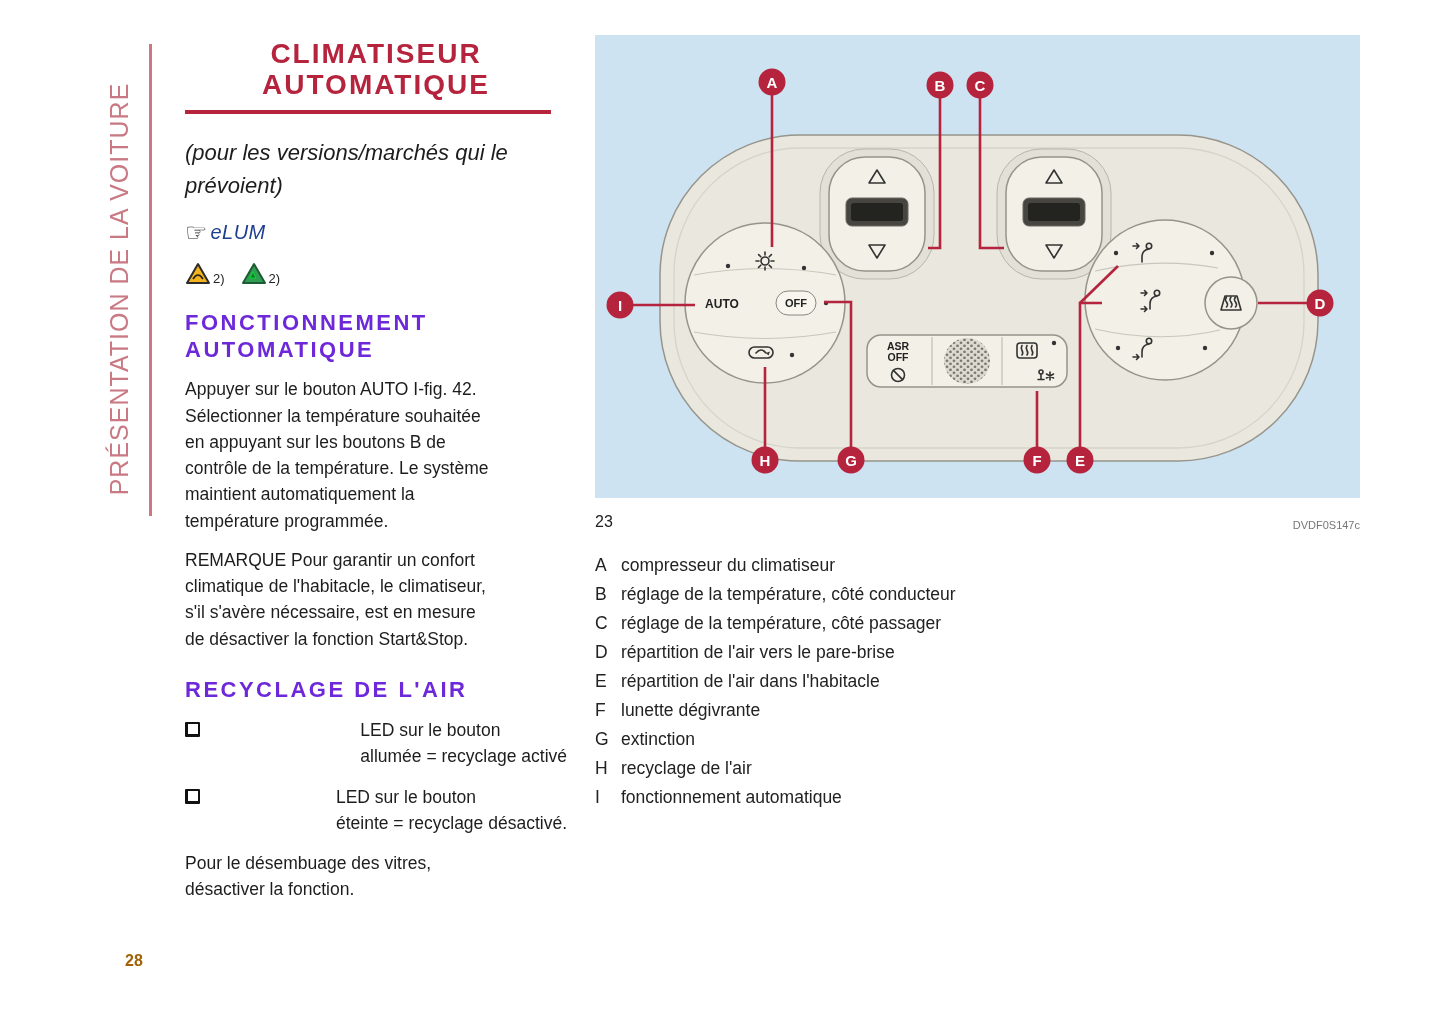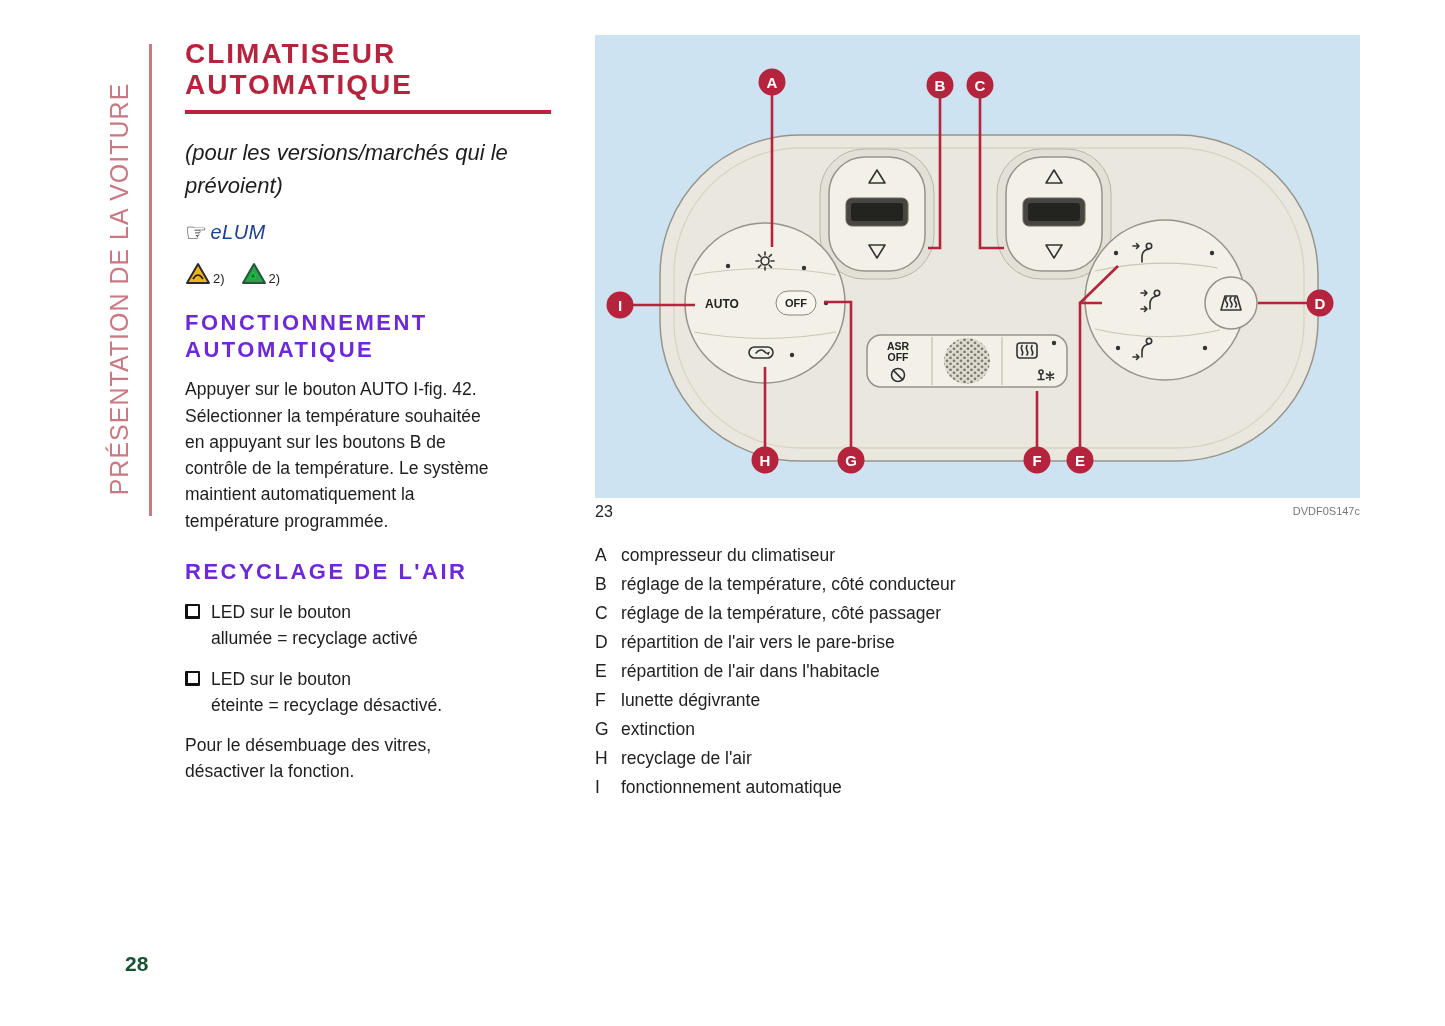--- a/index.html
+++ b/index.html
@@ -16,7 +16,7 @@
   
   .main-col{position:absolute;left:185px;top:38px;width:382px;}
   .article-title{font-size:28px;font-weight:bold;letter-spacing:2px;color:#b5233d;
-    line-height:1.12;white-space:pre-line;}
+    line-height:1.12;white-space:pre-line;text-align:center;}
   .title-rule{margin-top:9px;width:366px;height:4px;background:#b5233d;}
   .availability{margin-top:22px;font-size:22px;line-height:1.5;white-space:pre-line;font-style:italic;}
   .elum-row{margin-top:18px;display:flex;align-items:center;gap:3px;}

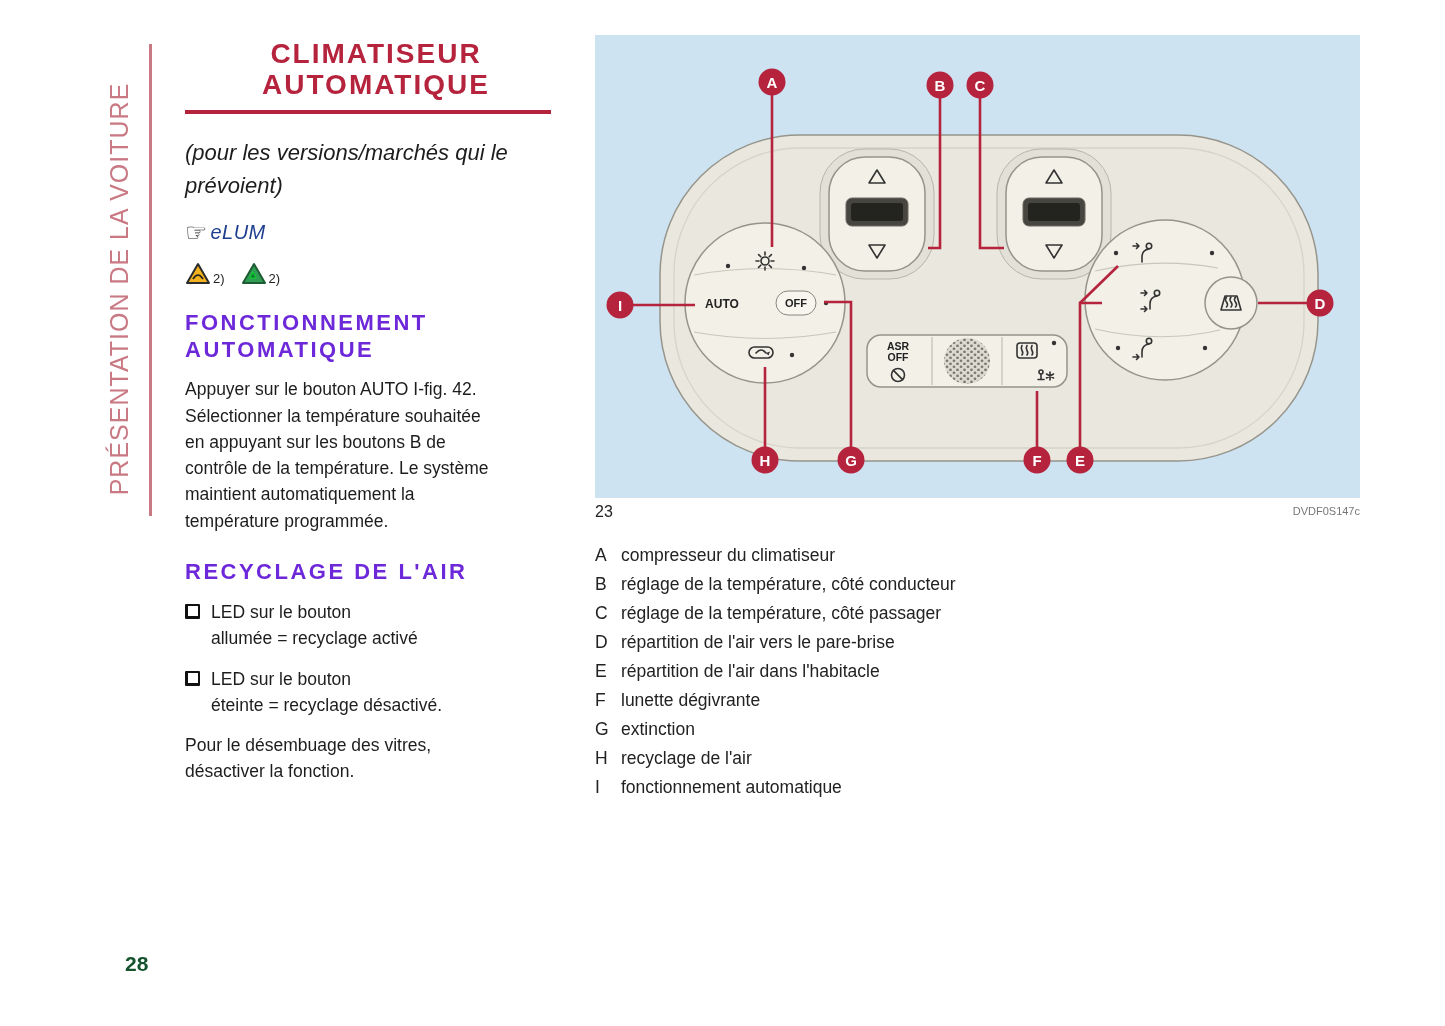--- a/index.html
+++ b/index.html
@@ -38,7 +38,7 @@
   
   .figure-wrap{position:absolute;left:595px;top:35px;width:765px;}
   .figure-canvas{width:765px;height:463px;background:#cde3f2;}
-  .figure-meta{display:flex;justify-content:space-between;align-items:center;margin-top:5px;}
+  .figure-meta{display:flex;justify-content:space-between;align-items:flex-end;margin-top:15px;}
   .figure-number{font-size:16px;color:#222;}
   .figure-code{font-size:11px;color:#767676;margin-top:-2px;}
   .legend{margin-top:24px;}

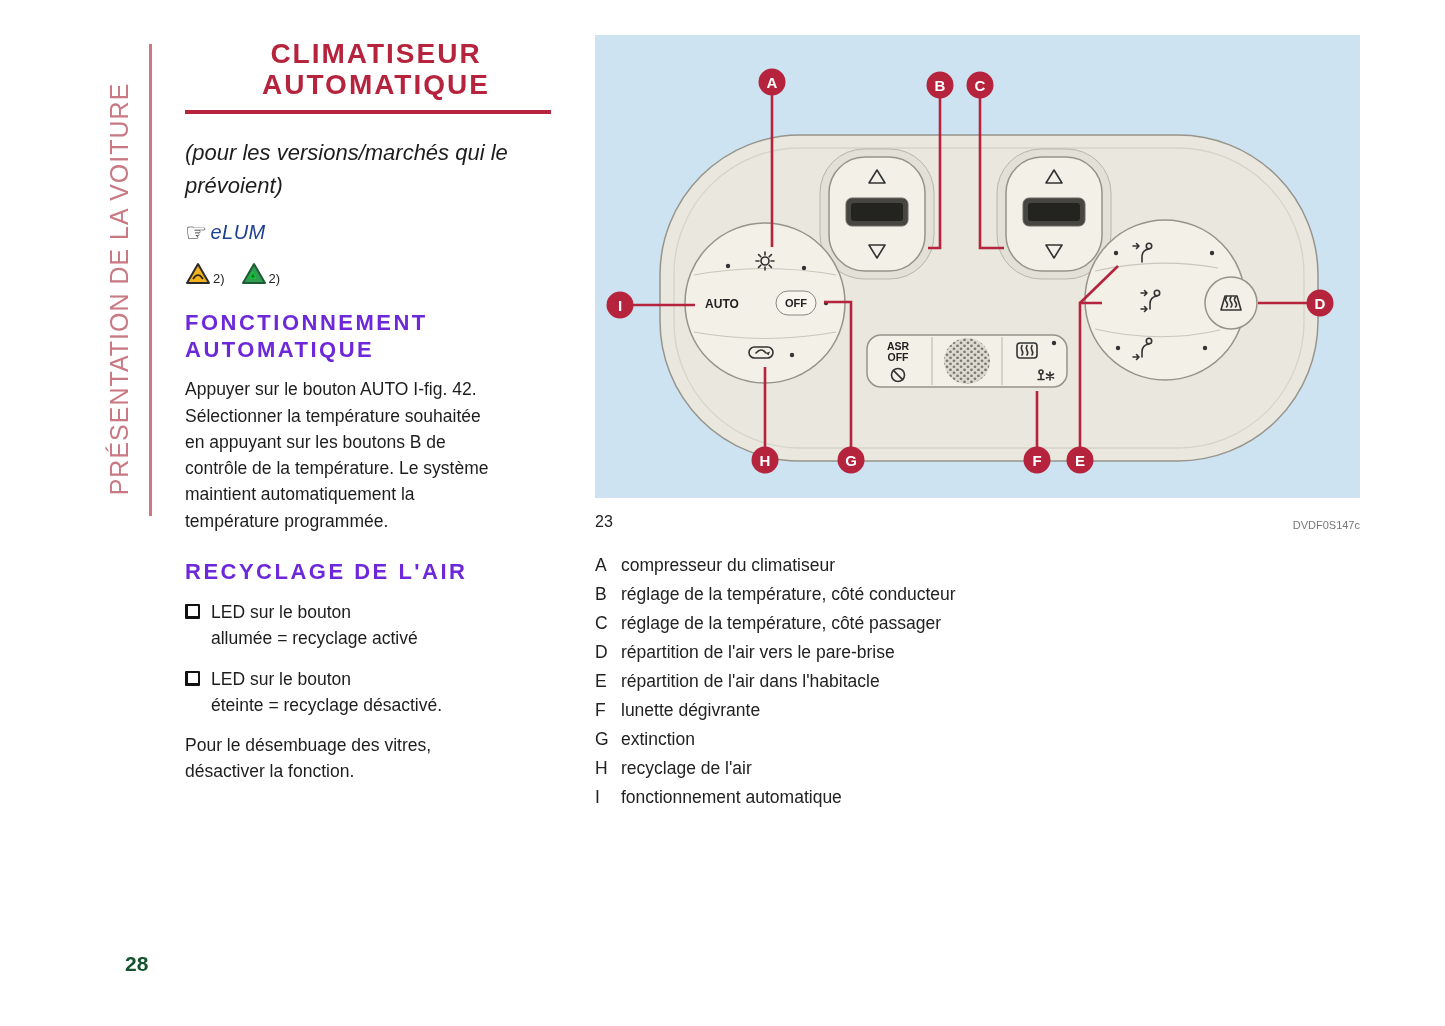--- a/index.html
+++ b/index.html
@@ -103,6 +103,10 @@
 contrôle de la température. Le système
 maintient automatiquement la
 température programmée.</div>
+    <div class="para">REMARQUE Pour garantir un confort
+climatique de l'habitacle, le climatiseur,
+s'il s'avère nécessaire, est en mesure
+de désactiver la fonction Start&amp;Stop.</div>
 
     <div class="section-heading">RECYCLAGE DE L'AIR</div>
 

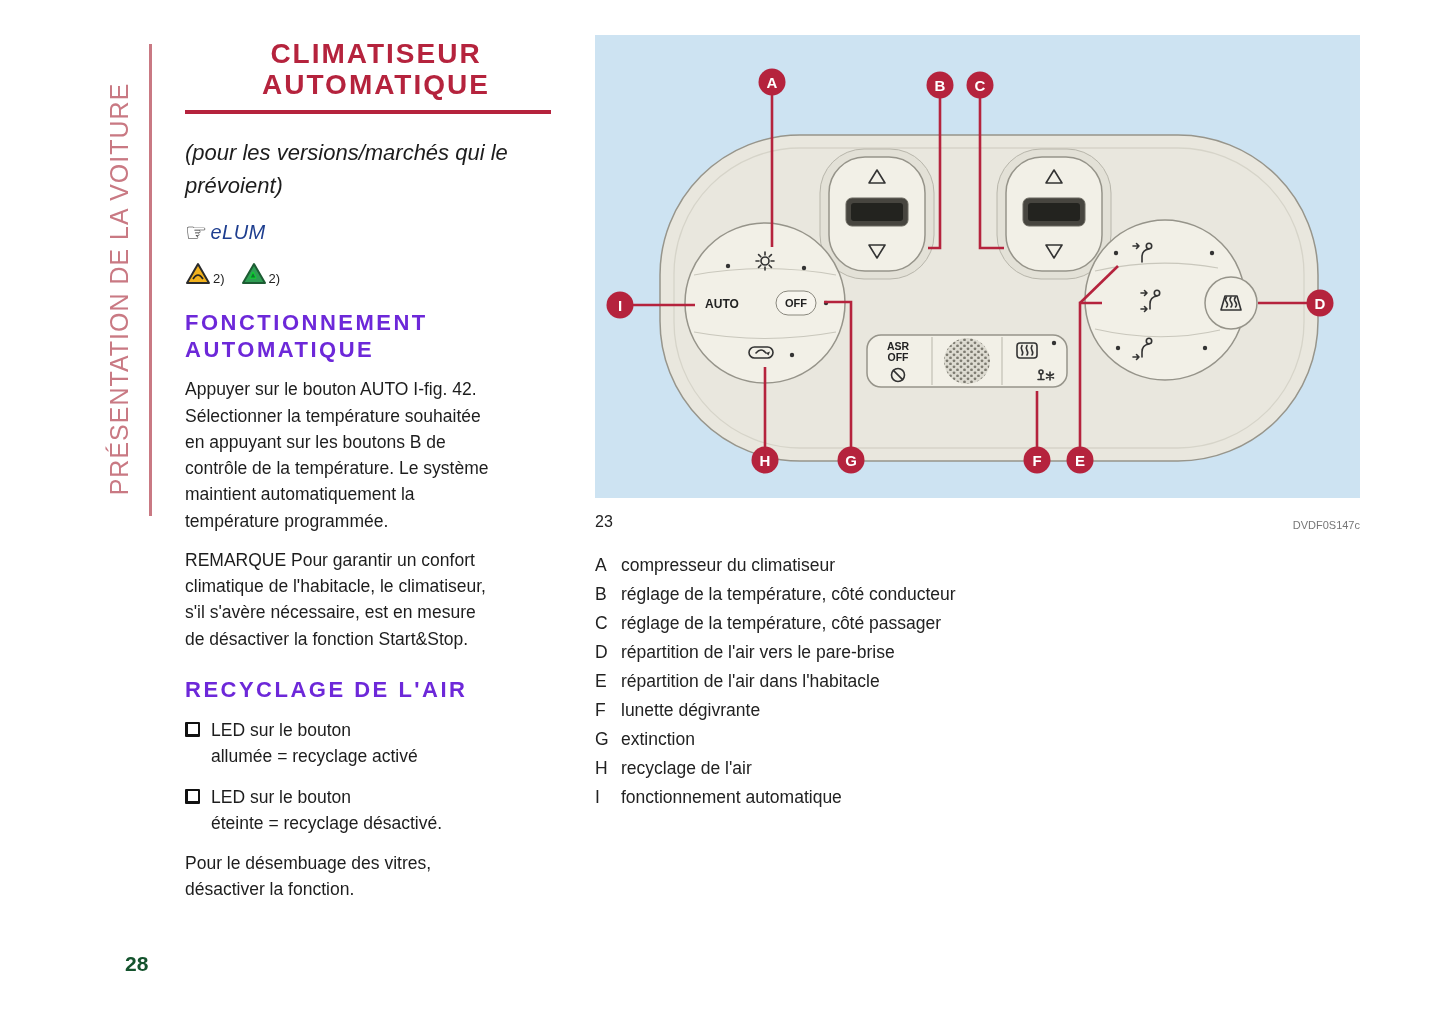--- a/index.html
+++ b/index.html
@@ -29,7 +29,7 @@
     color:#6d28d9;line-height:1.22;white-space:pre-line;}
   .para{margin-top:13px;font-size:17.5px;line-height:1.5;white-space:pre-line;}
   .sub-note{margin-top:4px;font-size:17.5px;line-height:1.4;}
-  .bullet{margin-top:13px;display:flex;gap:11px;}
+  .bullet{margin-top:13px;display:flex;gap:11px;justify-content:space-between;}
   .bullet + .bullet{margin-top:15px;}
   .bullet-box{flex:none;width:11px;height:11px;border:2px solid #111;border-radius:1px;
     margin-top:5px;box-shadow:2px -2px 0 -1px #111 inset;}

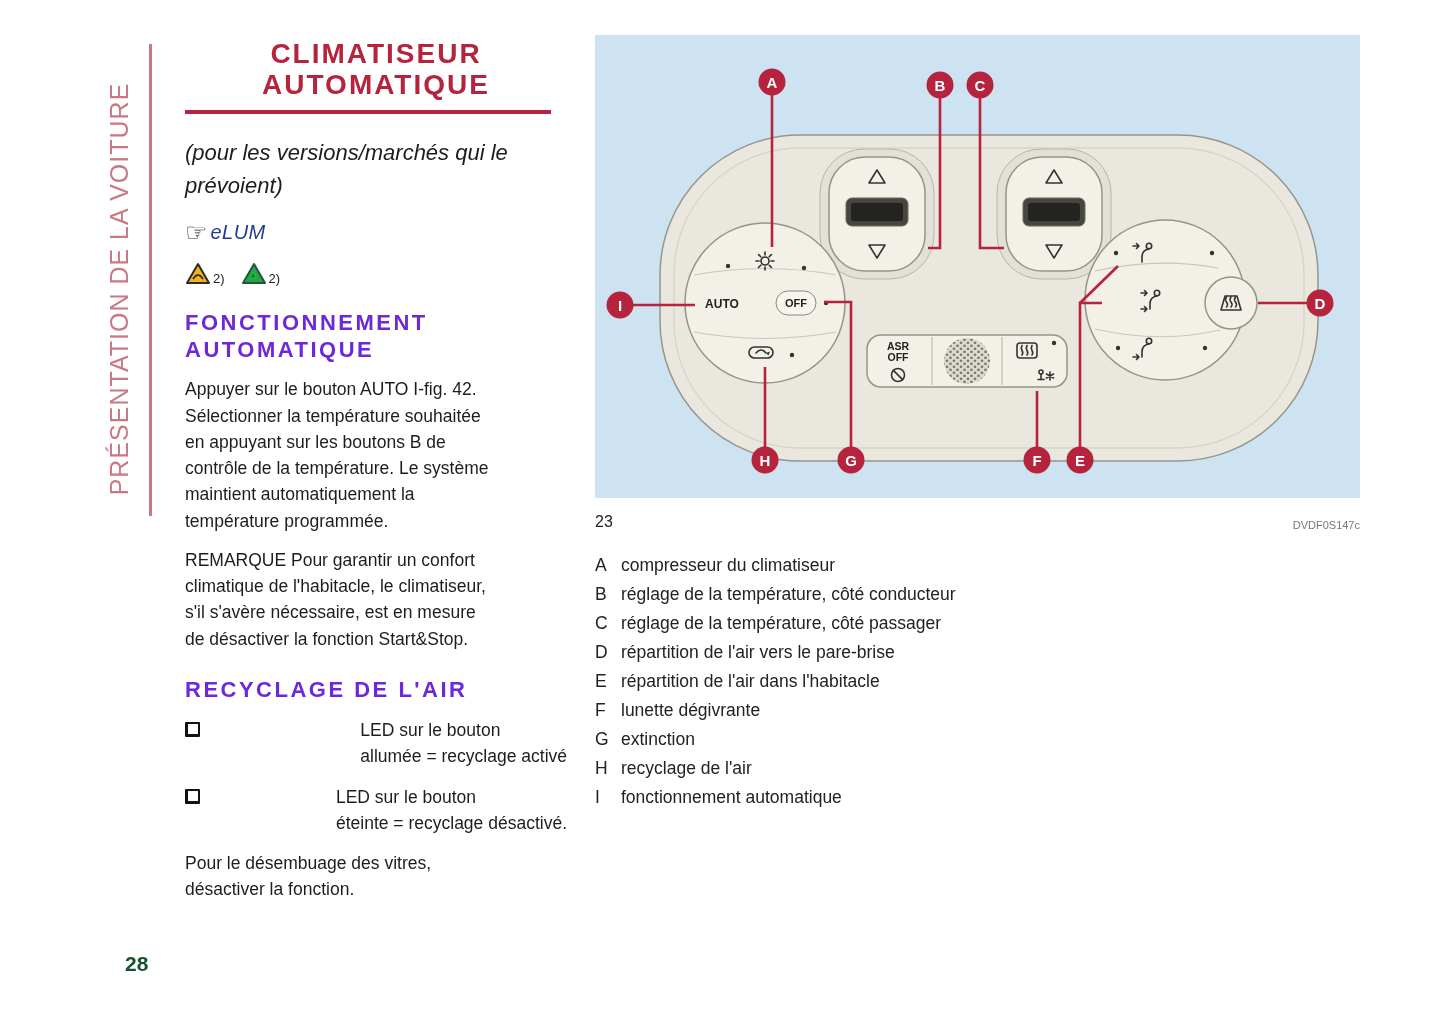--- a/index.html
+++ b/index.html
@@ -11,7 +11,7 @@
     transform:rotate(-90deg);font-size:25px;letter-spacing:1px;color:#c97983;
     text-align:center;white-space:nowrap;}
   .sidebar-rule{position:absolute;left:149px;top:44px;width:3px;height:472px;background:#c97983;}
-  .page-number{position:absolute;left:125px;top:952px;font-size:21px;font-weight:bold;color:#14532d;}
+  .page-number{position:absolute;left:125px;top:952px;font-size:16px;font-weight:bold;color:#a16207;}
 
   
   .main-col{position:absolute;left:185px;top:38px;width:382px;}

